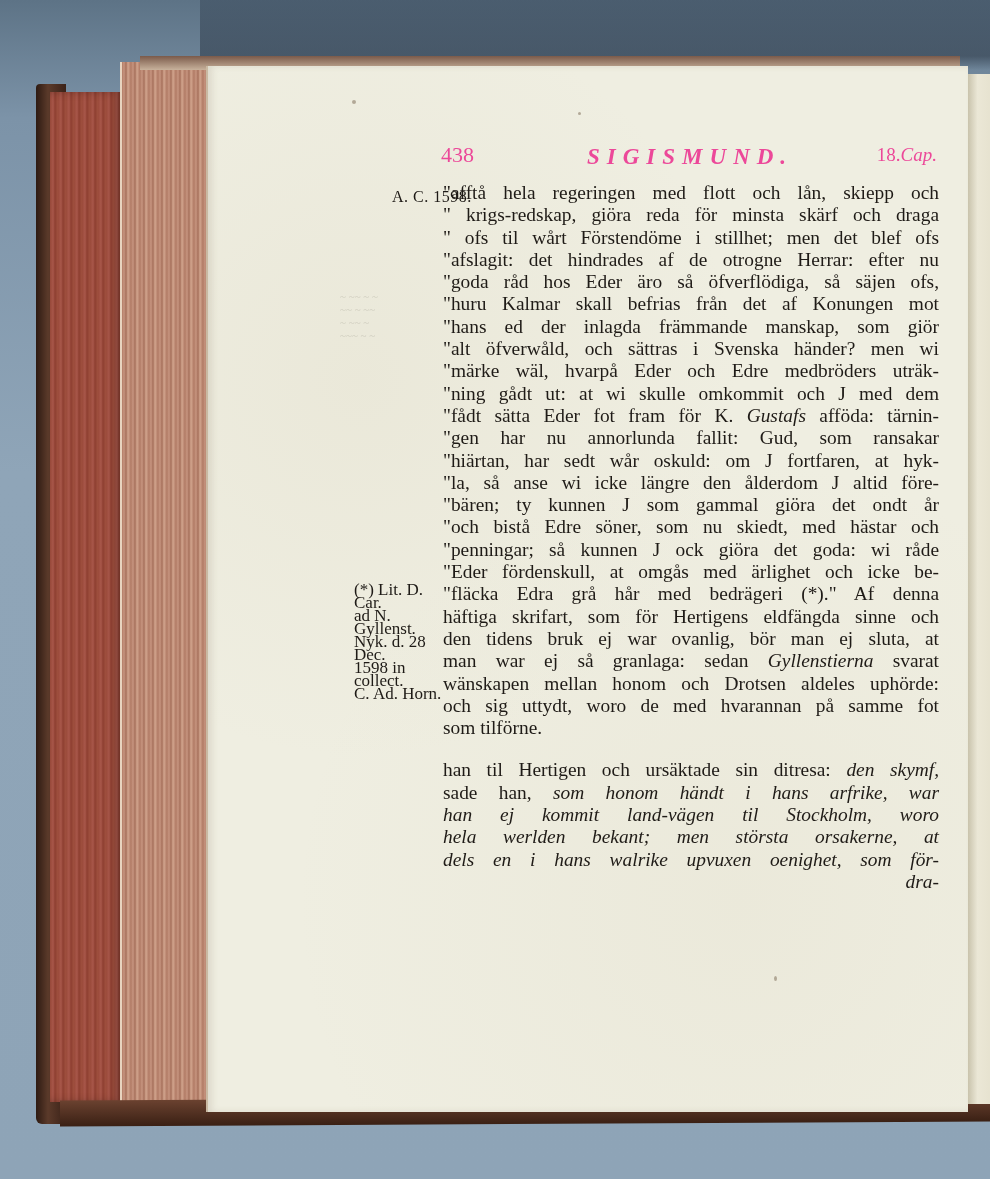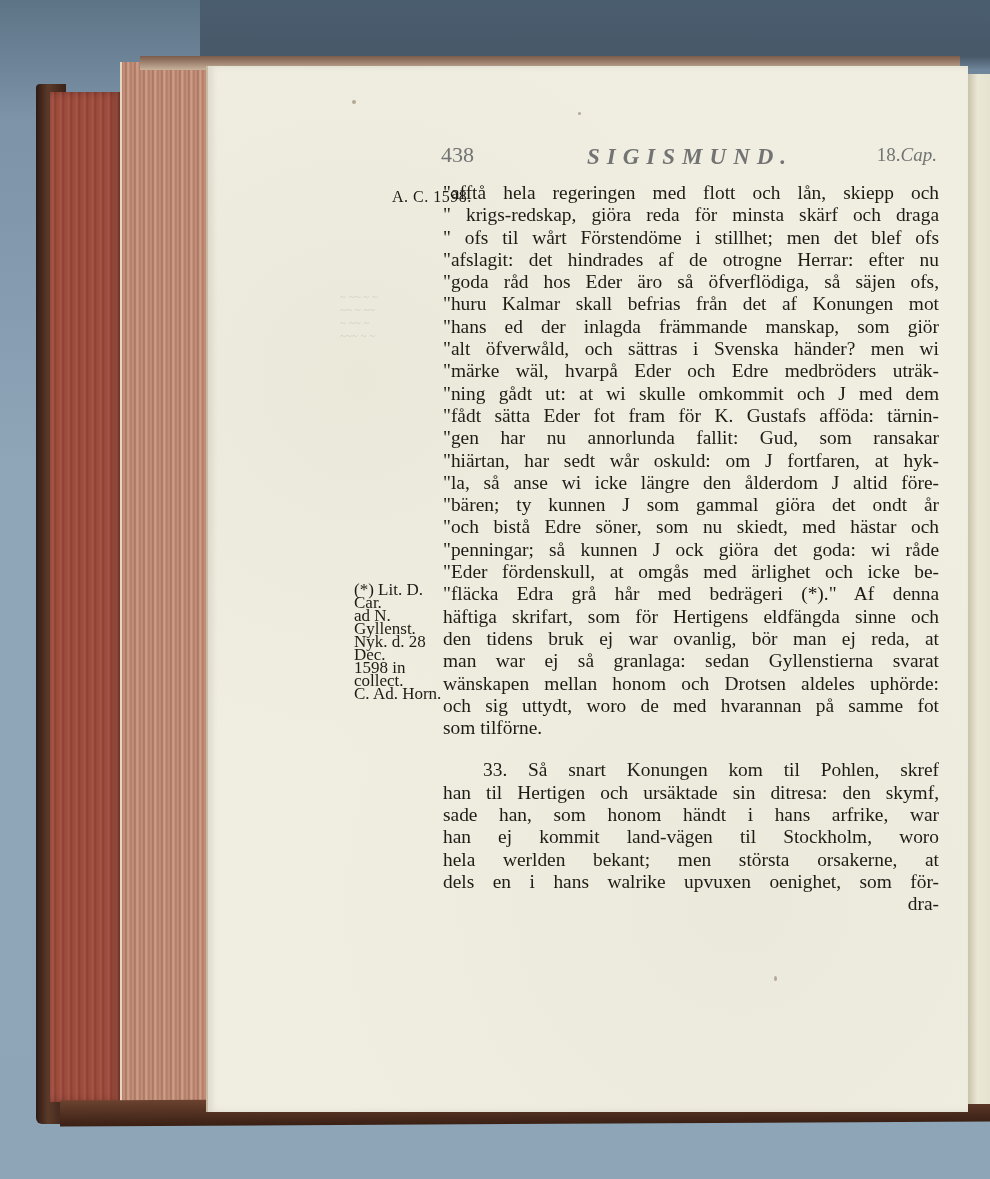--- a/index.html
+++ b/index.html
@@ -53,7 +53,7 @@
   }
   .header {
     position:absolute; left:441px; top:142px; width:496px; height:30px;
-    color:#737373;
+    color:#ec4899;
   }
   .pagenum { position:absolute; left:0; top:0; font-size:22px; }
   .running-title {

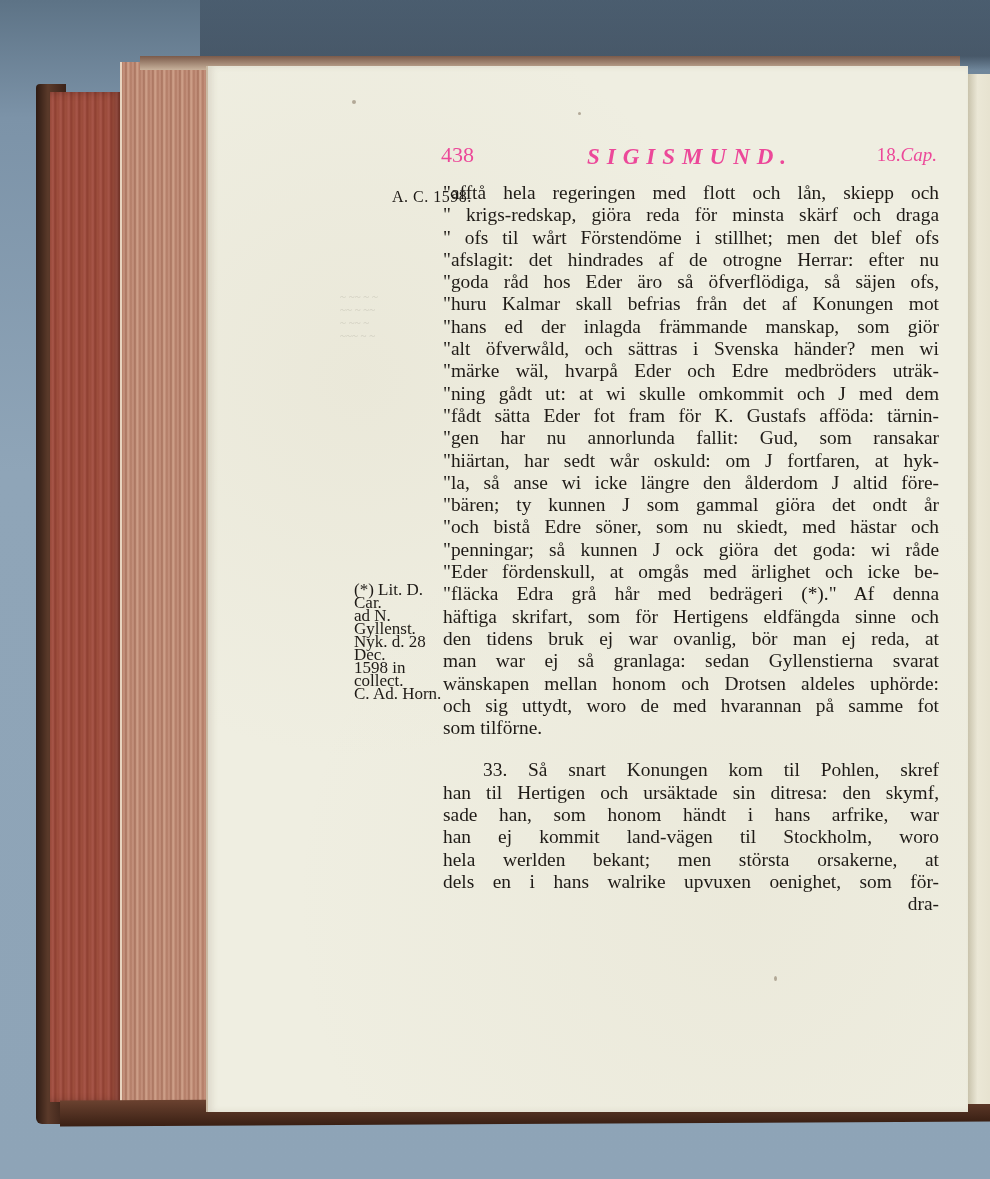--- a/index.html
+++ b/index.html
@@ -81,7 +81,7 @@
   .line.right { text-align:center; text-align-last:right; }
   .line.indent { padding-left:40px; }
   .gap { display:block; height:20px; }
-  .it { }
+  .it { font-style:italic; }
   .bleed {
     position:absolute; left:340px; top:290px; width:60px; height:90px;
     color:rgba(80,70,60,.18); font-size:11px; line-height:13px;

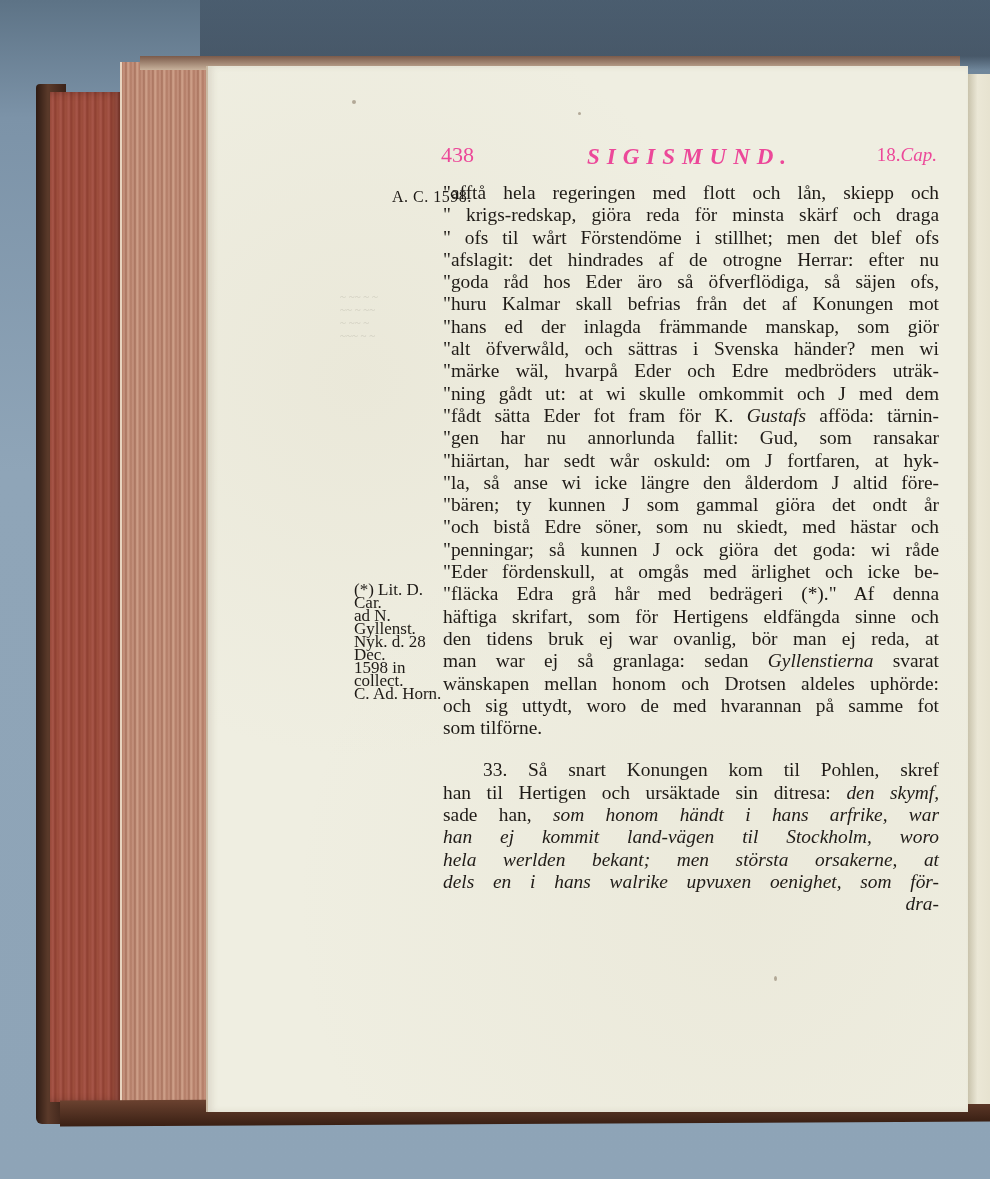--- a/index.html
+++ b/index.html
@@ -149,7 +149,7 @@
     <span class="line">"Eder fördenskull, at omgås med ärlighet och icke be-</span>
     <span class="line">"fläcka Edra grå hår med bedrägeri (*)." Af denna</span>
     <span class="line">häftiga skrifart, som för Hertigens eldfängda sinne och</span>
-    <span class="line">den tidens bruk ej war ovanlig, bör man ej reda, at</span>
+    <span class="line">den tidens bruk ej war ovanlig, bör man ej sluta, at</span>
     <span class="line">man war ej så granlaga: sedan <span class="it">Gyllenstierna</span> svarat</span>
     <span class="line">wänskapen mellan honom och Drotsen aldeles uphörde:</span>
     <span class="line">och sig uttydt, woro de med hvarannan på samme fot</span>

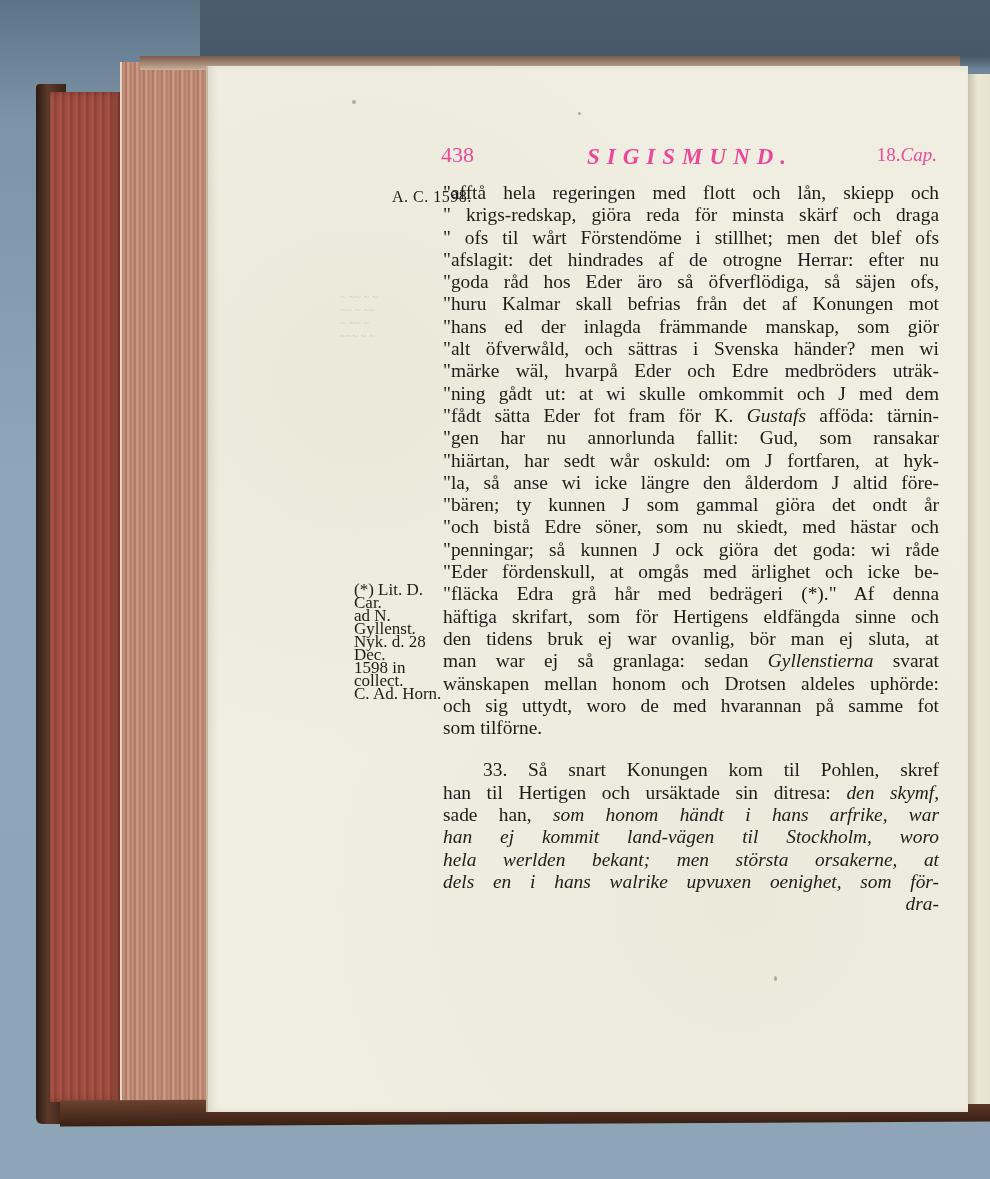--- a/index.html
+++ b/index.html
@@ -155,7 +155,6 @@
     <span class="line">och sig uttydt, woro de med hvarannan på samme fot</span>
     <span class="line last">som tilförne.</span>
     <span class="gap"></span>
-    <span class="line indent">33. Så snart Konungen kom til Pohlen, skref</span>
     <span class="line">han til Hertigen och ursäktade sin ditresa: <span class="it">den skymf,</span></span>
     <span class="line">sade han, <span class="it">som honom händt i hans arfrike, war</span></span>
     <span class="line"><span class="it">han ej kommit land-vägen til Stockholm, woro</span></span>

